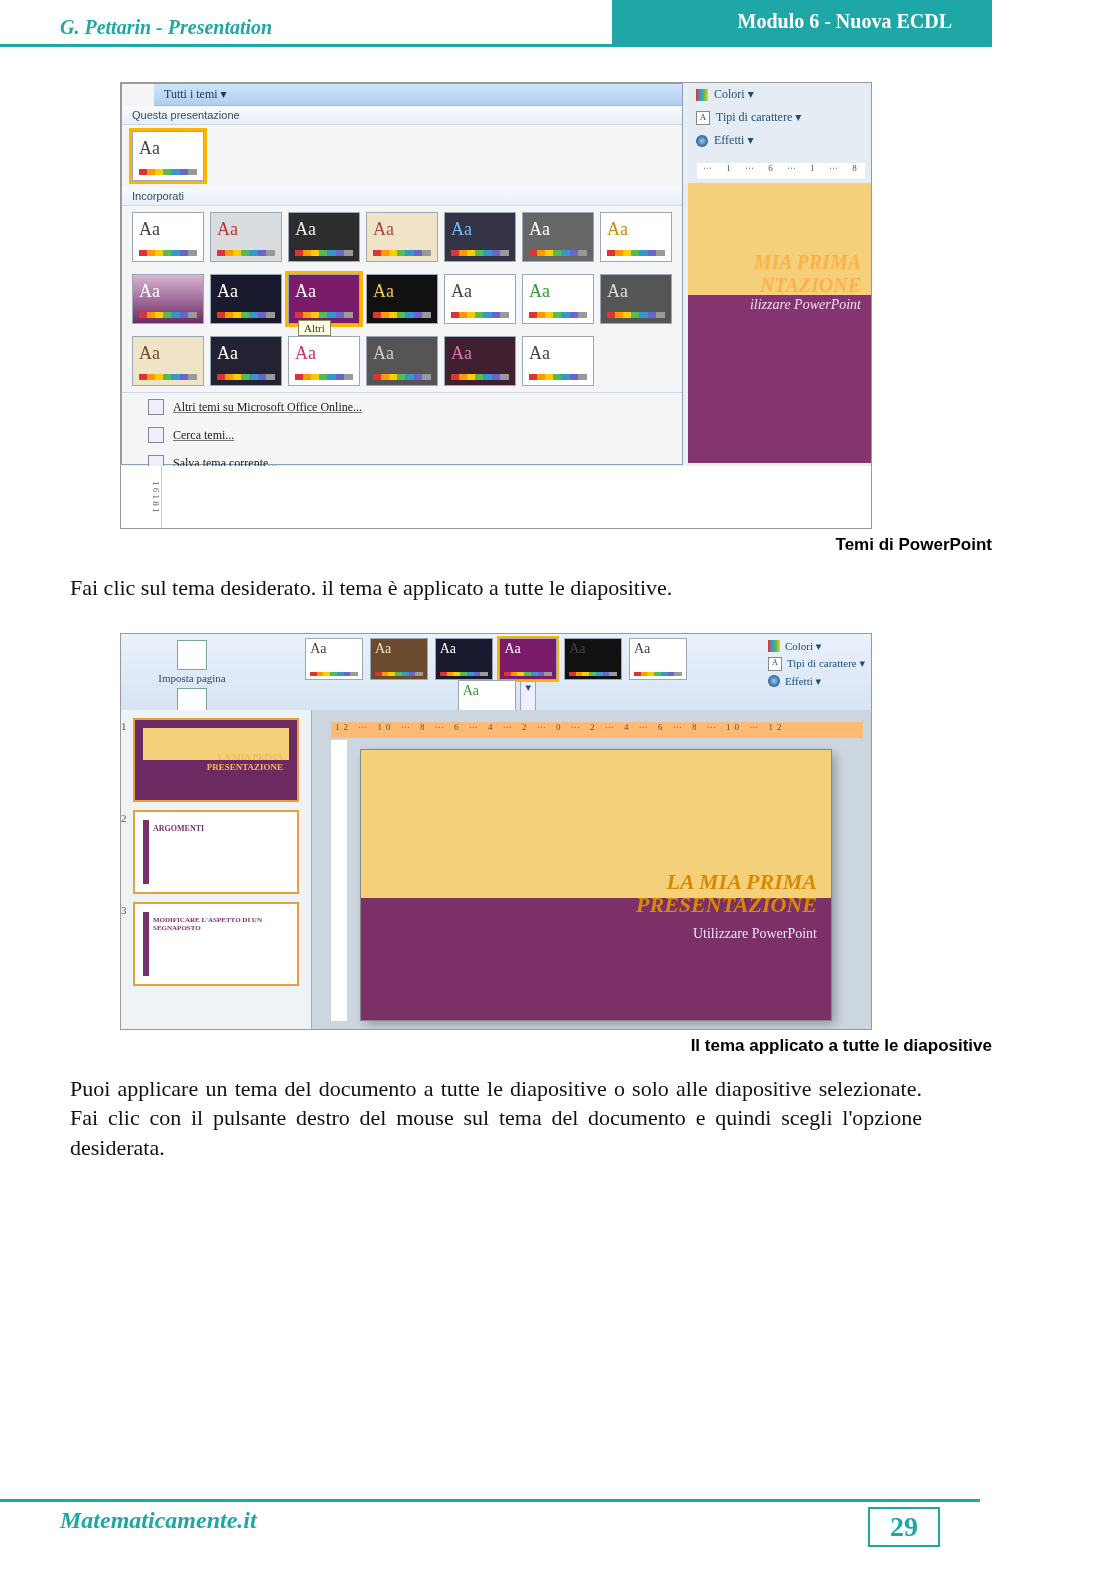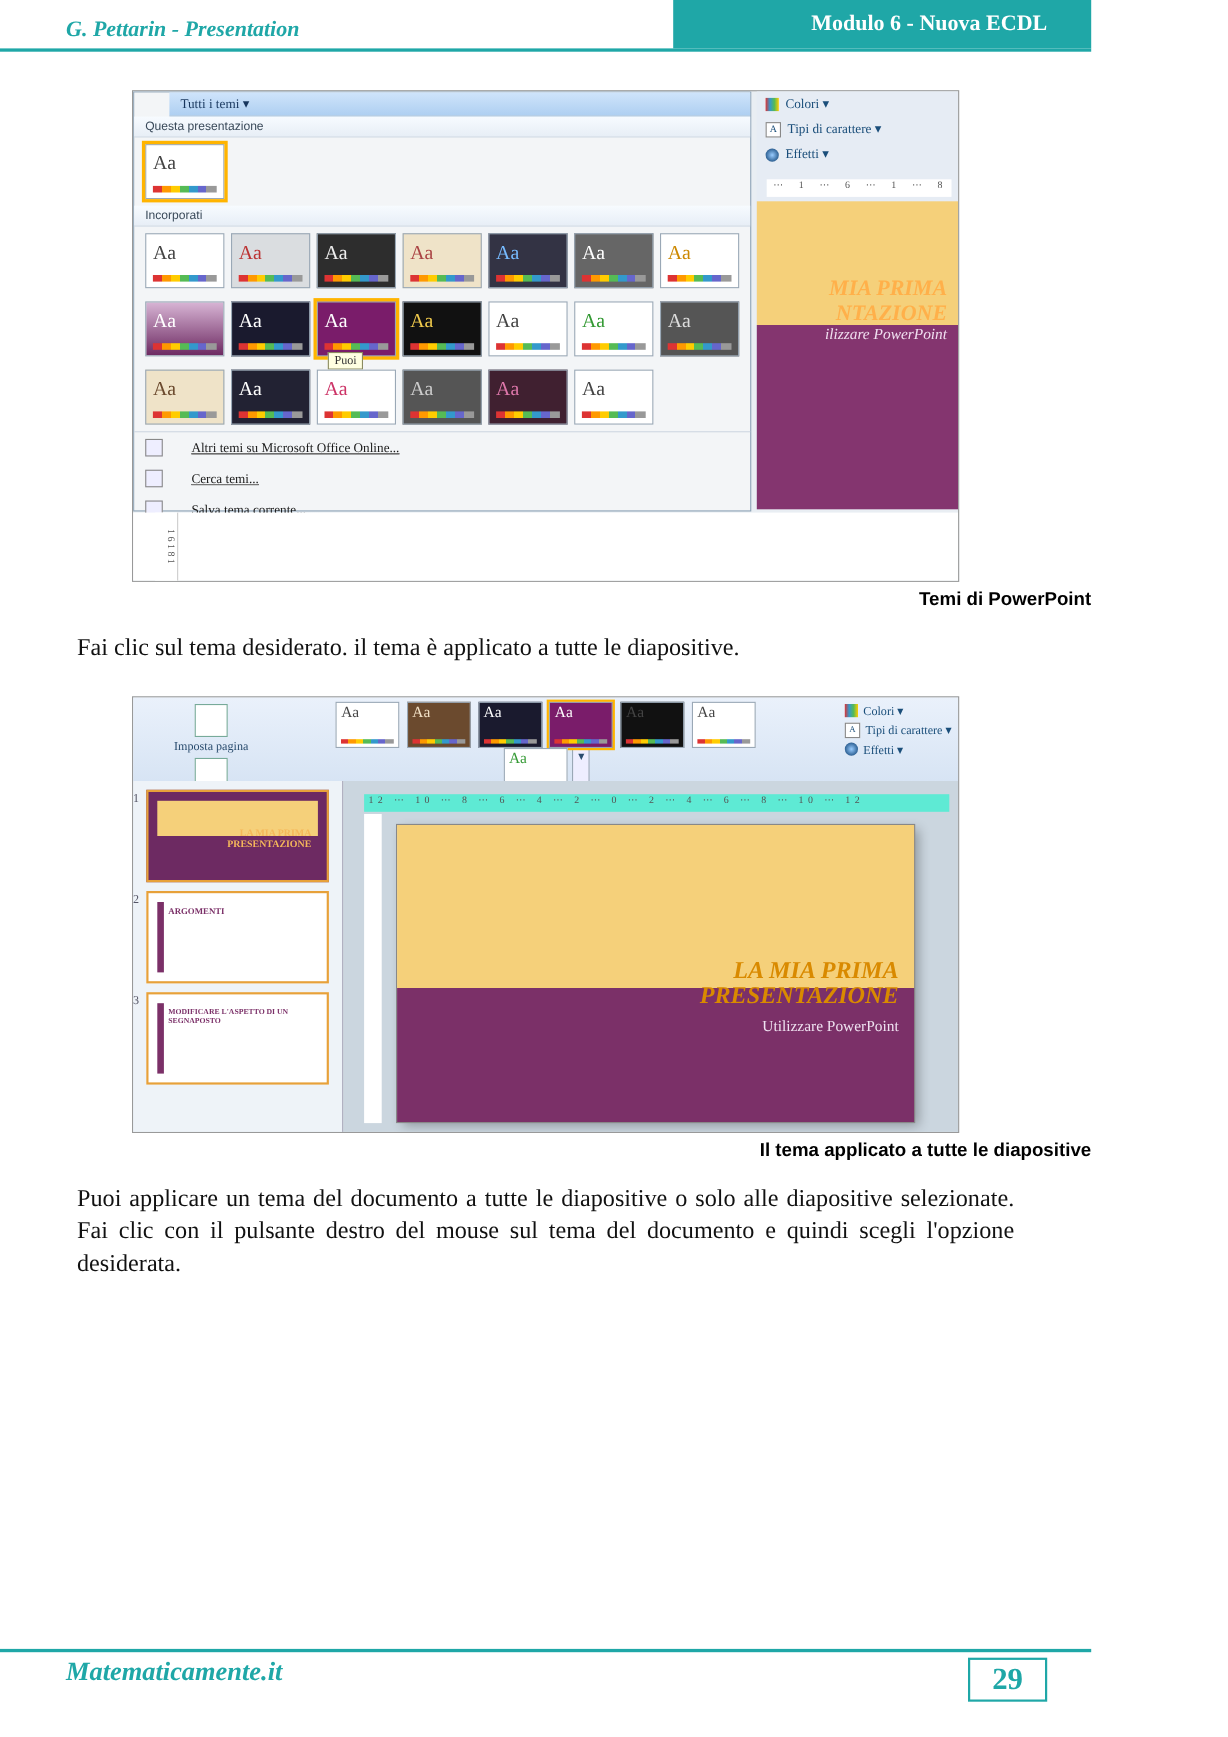--- a/index.html
+++ b/index.html
@@ -314,7 +314,7 @@
             <span class="aa" style="color:#ddd">Aa</span>
             <span class="bars"></span>
           </div>
-        <span class="tooltip" style="left:176px; top:52px;">Puoi</span>
+        <span class="tooltip" style="left:176px; top:52px;">Altri</span>
       </div>
       <div class="theme-row">
         <div class="theme-thumb bg-tan">

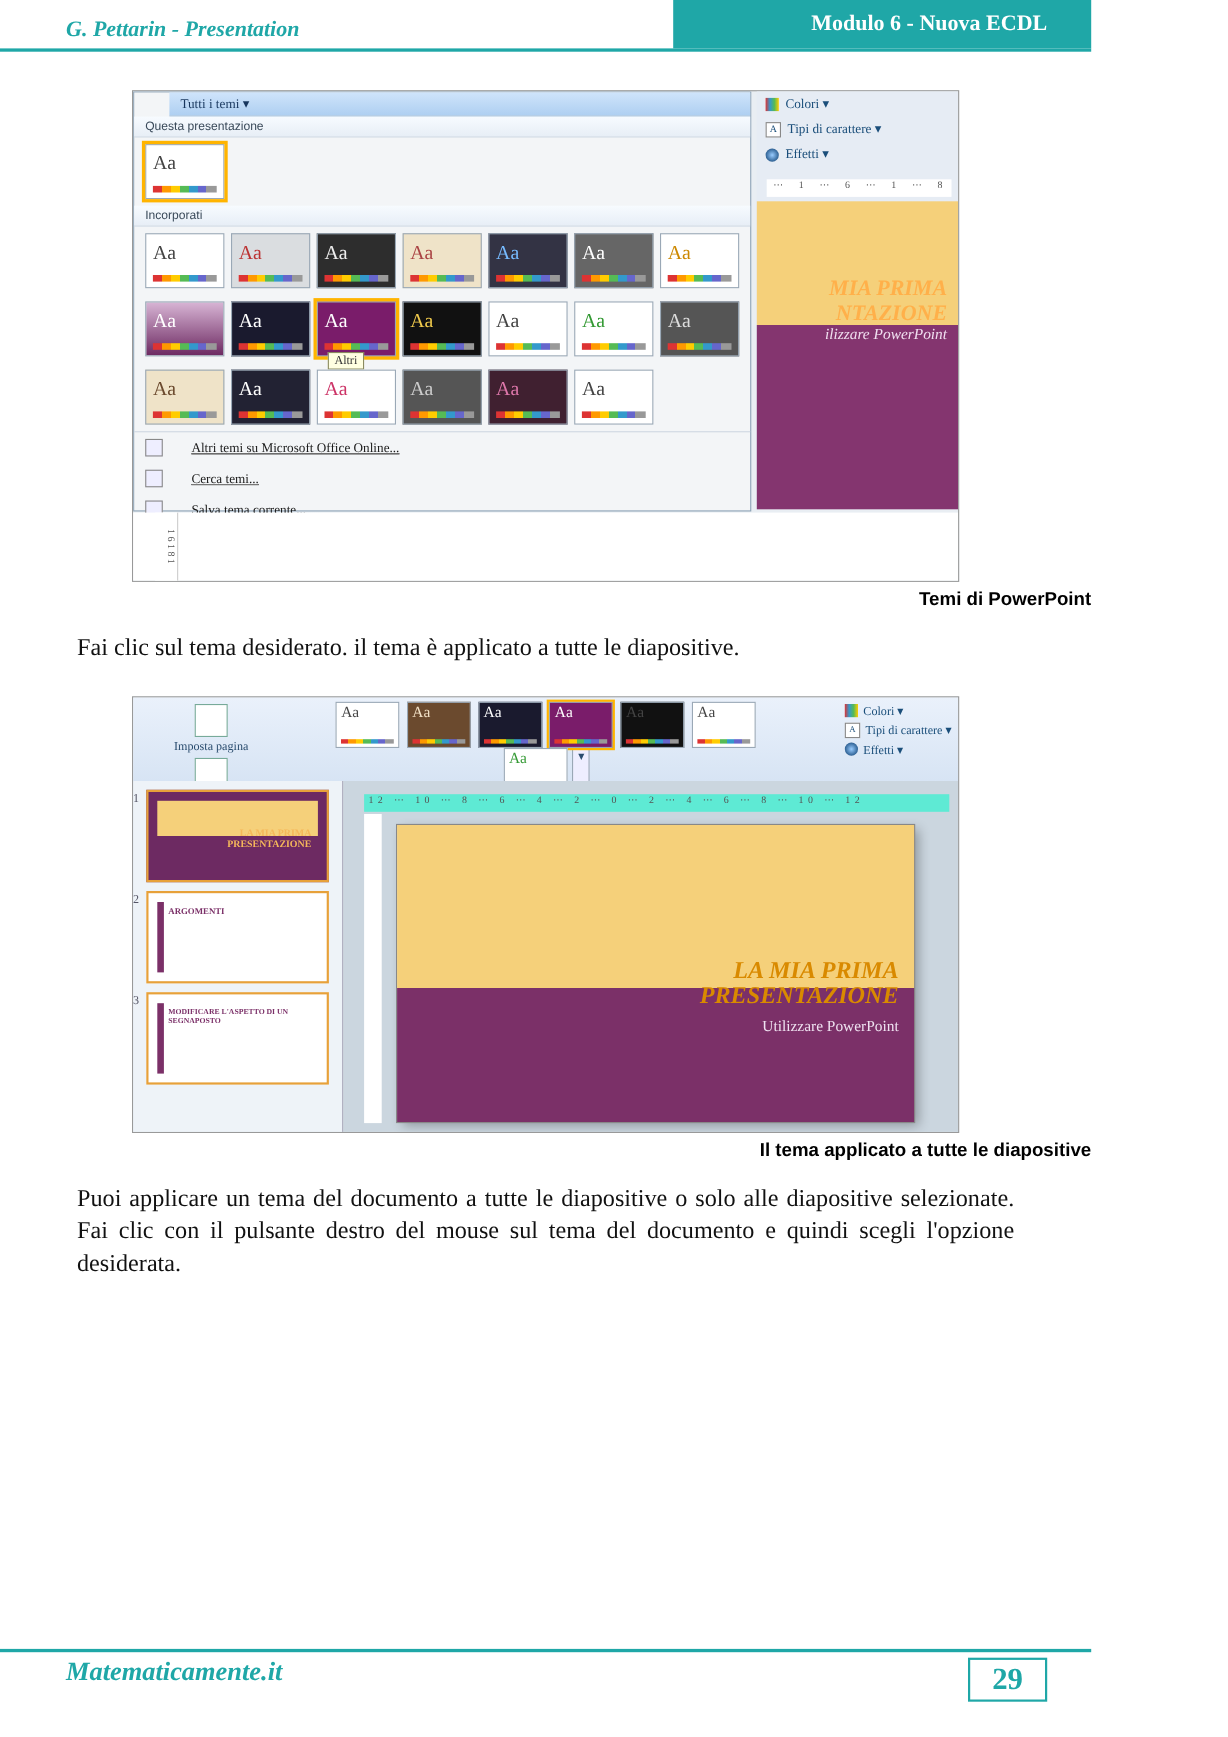--- a/index.html
+++ b/index.html
@@ -134,7 +134,7 @@
     font:12px 'Segoe UI'; color:#1a1a1a;
     border-top:1px solid #cfd8e2;
   }
-  .panel-links div { padding:6px 10px; display:flex; gap:26px; align-items:center;text-decoration:underline;}
+  .panel-links div { padding:6px 26px; display:flex; gap:9px; align-items:center;}
   .panel-links .ul { text-decoration: underline; text-decoration-color:#777; }
   .mini-icon { width:14px; height:14px; display:inline-block; border:1px solid #888; background:#eef; }
 

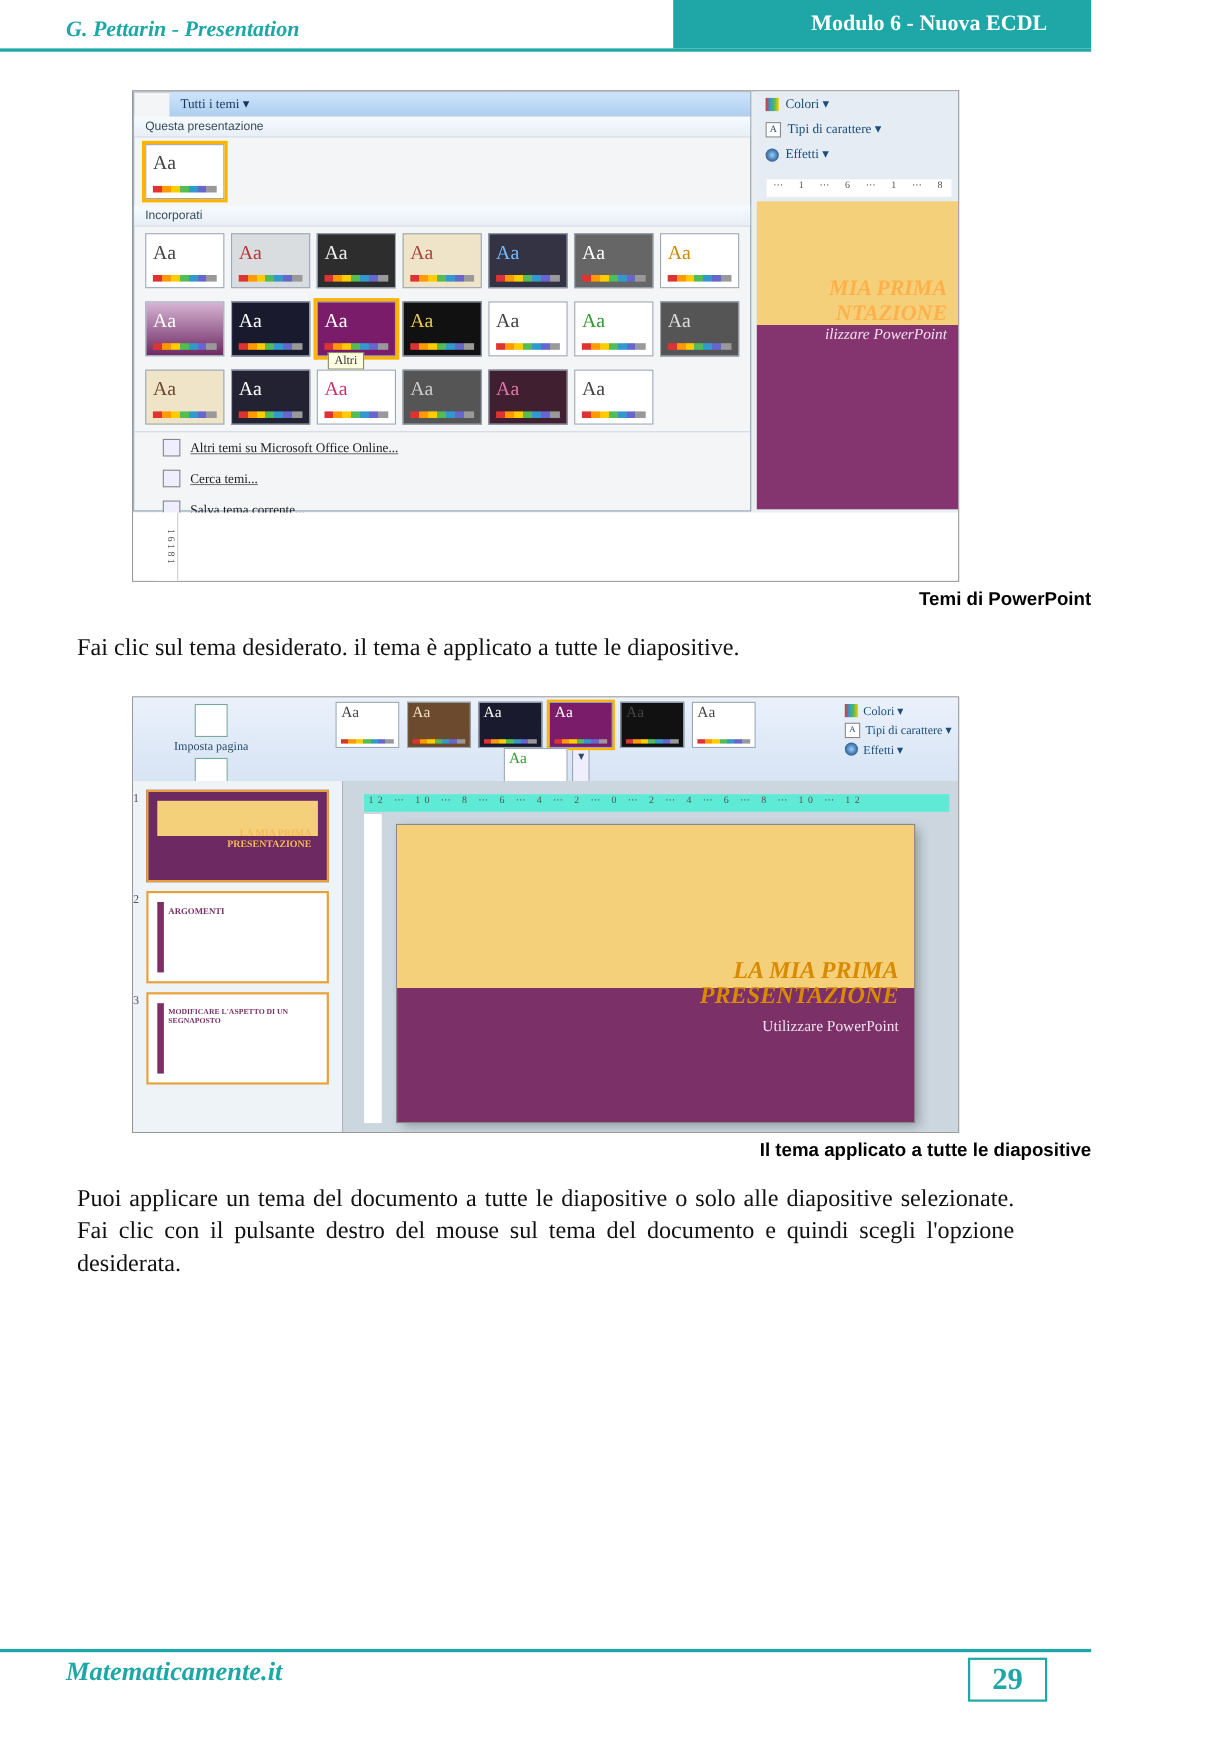--- a/index.html
+++ b/index.html
@@ -214,7 +214,7 @@
     font:14px 'Segoe UI'; }
   .hRuler {
     position:absolute; left:210px; right:8px; top:12px; height:16px;
-    background:#5eead4; font:9px Tahoma; color:#555; white-space:nowrap; overflow:hidden;
+    background:#fdba74; font:9px Tahoma; color:#555; white-space:nowrap; overflow:hidden;
     letter-spacing:4px; padding-left:4px;
   }
   .vRuler {

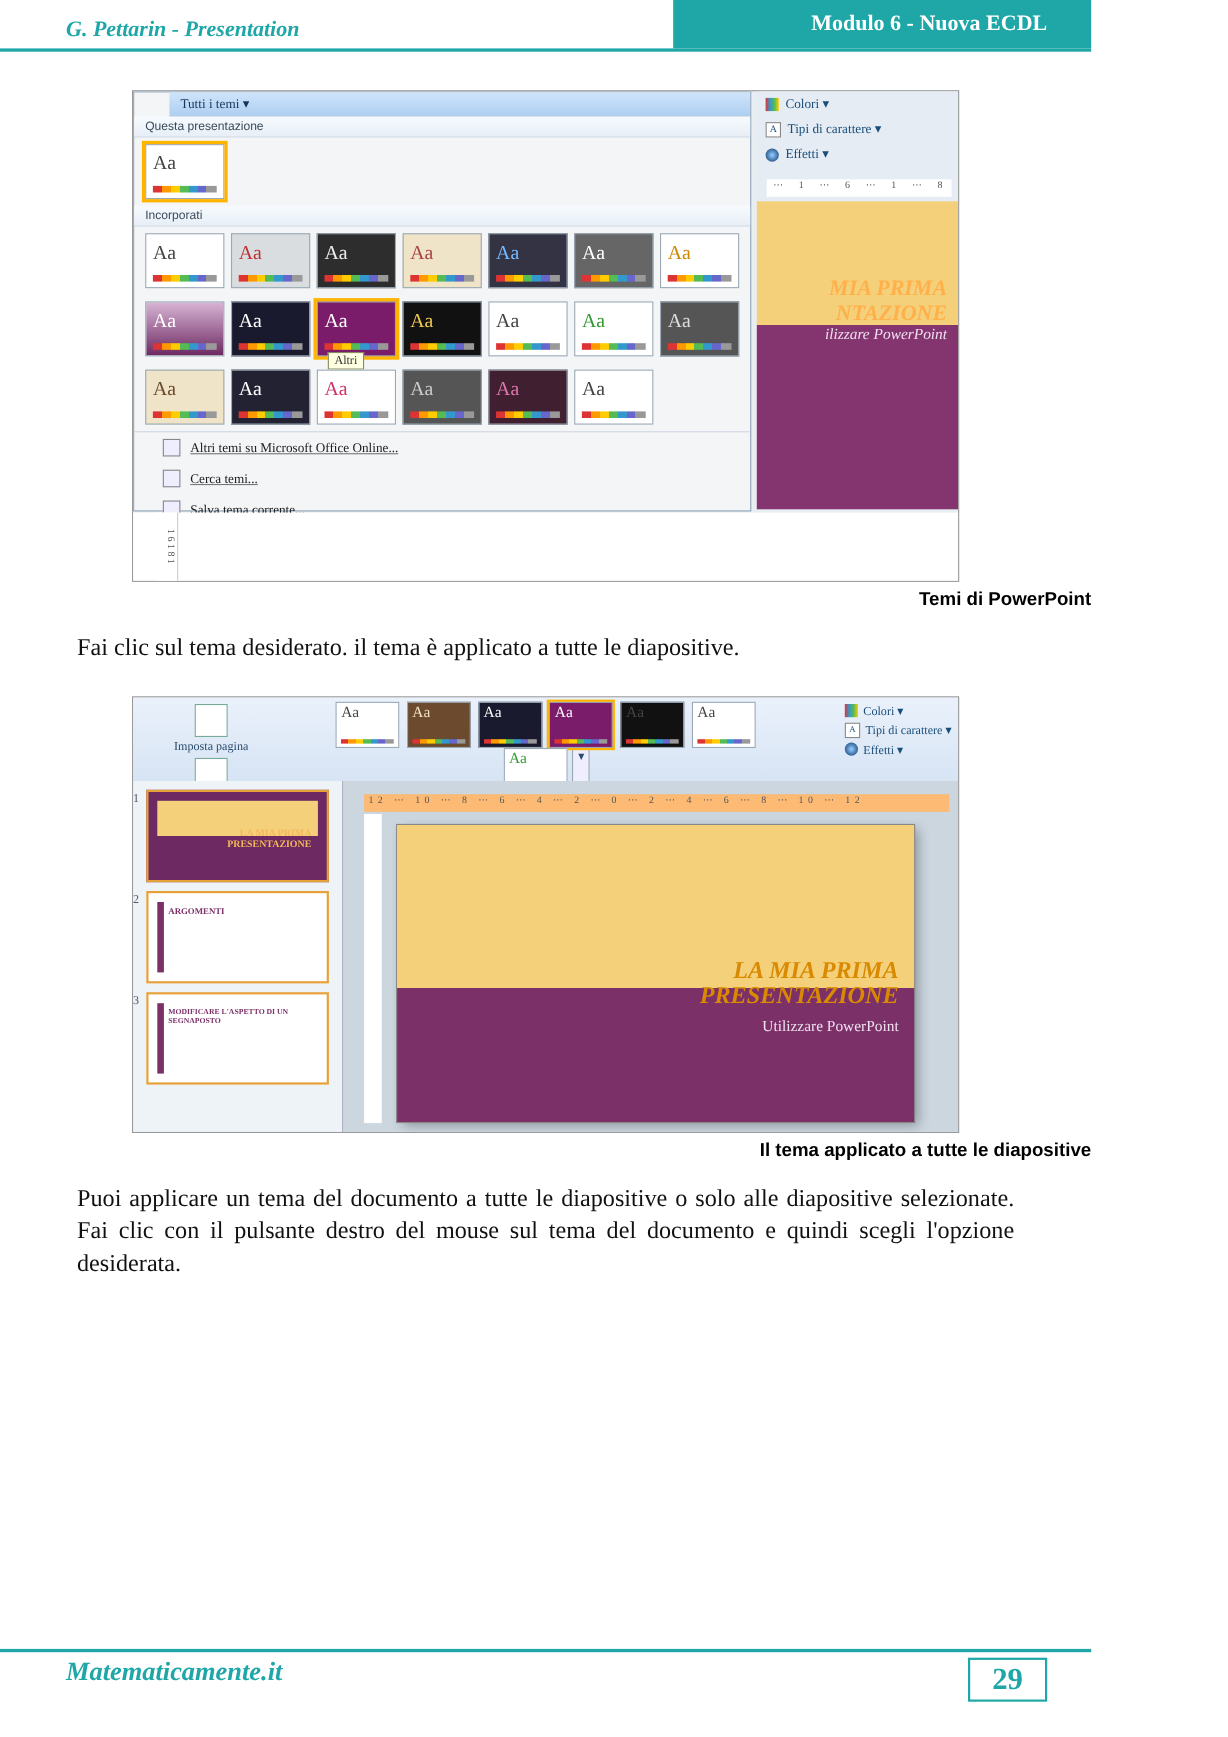--- a/index.html
+++ b/index.html
@@ -45,7 +45,7 @@
   
   .ftr {
     position: absolute;
-    left: 0; right: 0; bottom: 30px;
+    left: 0; right: 12px; bottom: 30px;
     height: 50px;
   }
   .ftr-rule {

